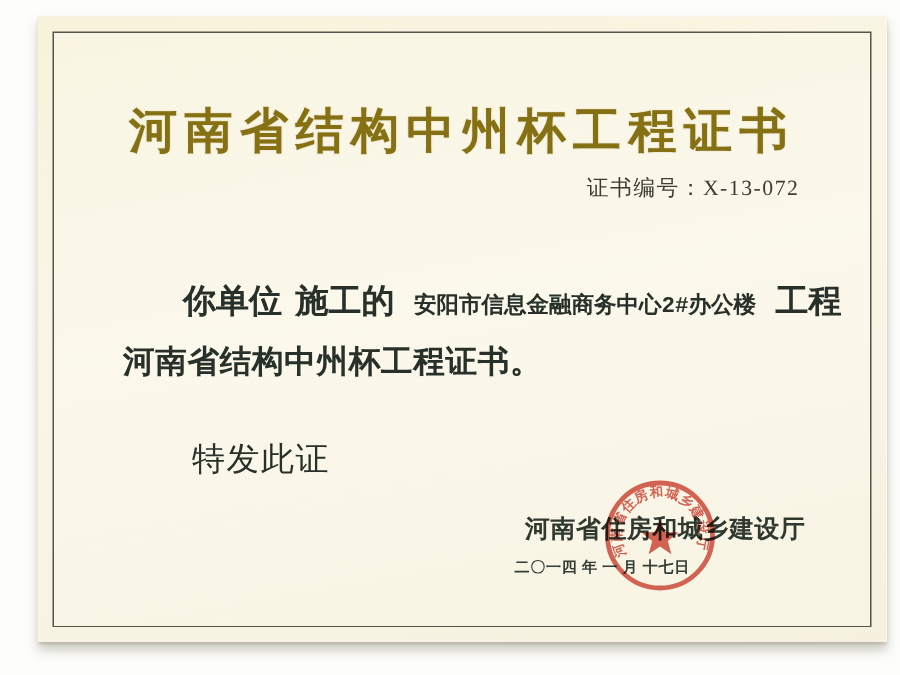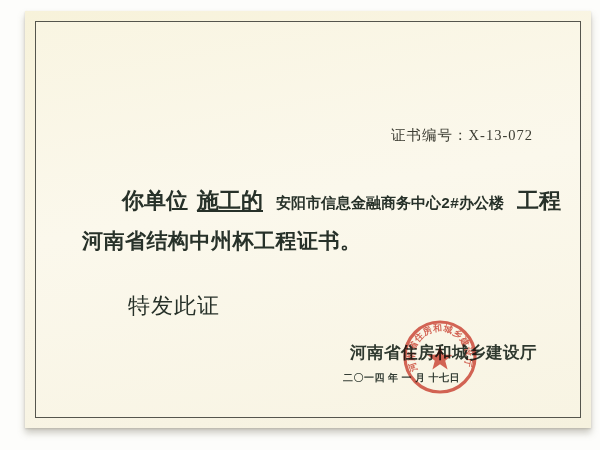--- a/index.html
+++ b/index.html
@@ -86,6 +86,7 @@
 
     <div class="content">
 
+      <div class="title">河南省结构中州杯工程证书</div>
 
       <div class="cert-no"><span>证书编号：</span><span>X-13-072</span></div>
 

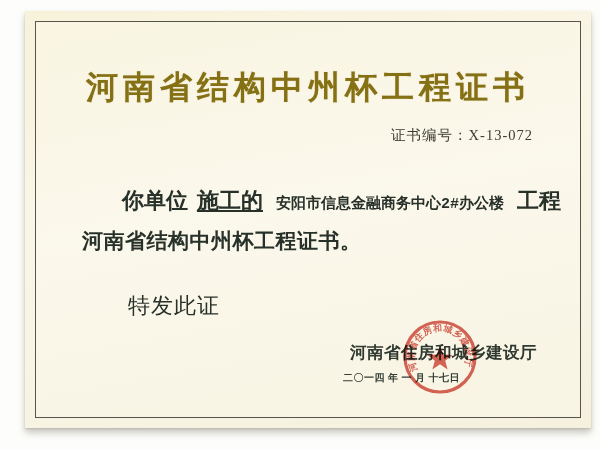--- a/index.html
+++ b/index.html
@@ -38,7 +38,7 @@
     text-shadow:0 0 1px rgba(133,112,19,.4); white-space:nowrap;
   }
   .cert-no {
-    position:absolute; top:115px; right:58px;
+    position:absolute; top:105px; right:58px;
     font-size:14.5px; color:#3c3c32; letter-spacing:1px; white-space:nowrap;
   }
   .recipient {

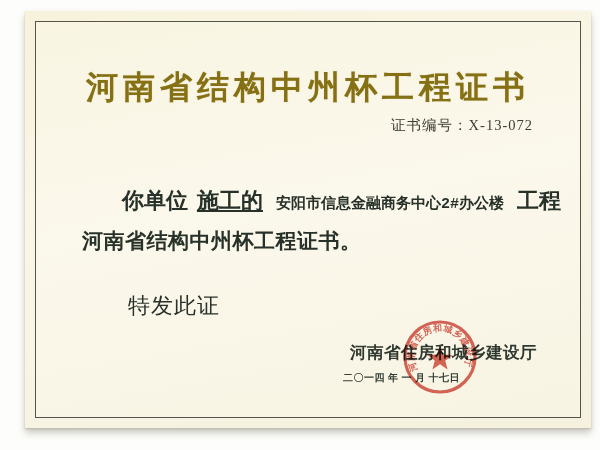--- a/index.html
+++ b/index.html
@@ -51,7 +51,7 @@
     position:absolute; top:175px; left:97px;
     font-size:22px; font-weight:bold; color:#273129; white-space:nowrap;
   }
-  .line1 .method  { margin-left:9px;text-decoration:underline; }
+  .line1 .method  { margin-left:9px; }
   .line1 .project { font-size:15px; margin:16px 13px; letter-spacing:0;font-family:Liberation Mono, monospace; }
   .line2 {
     position:absolute; top:216px; left:57px;

